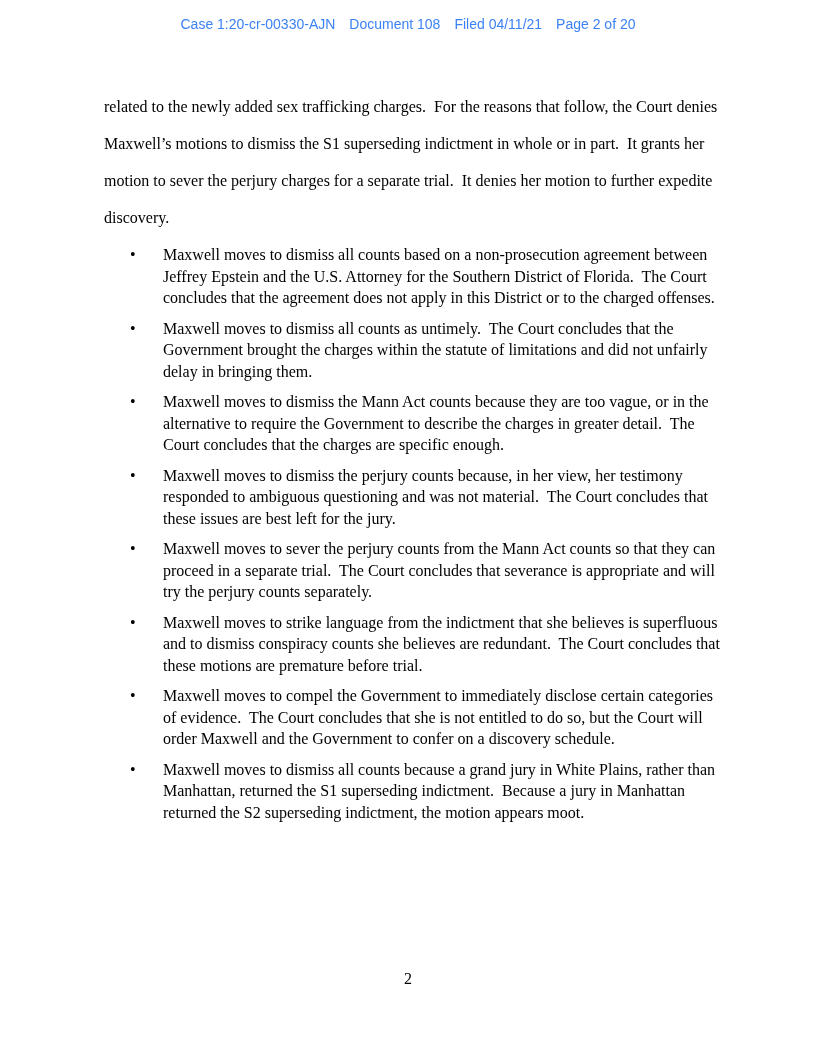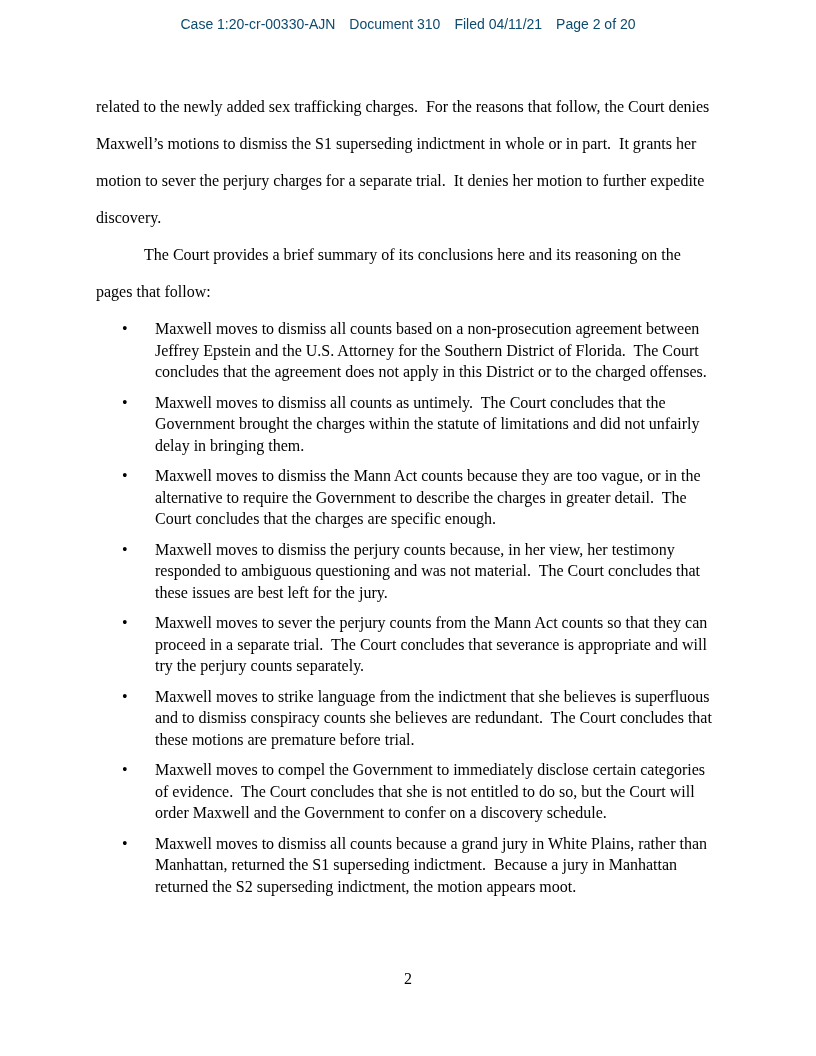--- a/index.html
+++ b/index.html
@@ -25,7 +25,7 @@
     gap: 14px;
     font-family: "Liberation Sans", sans-serif;
     font-size: 14px;
-    color: #0c4a6e;
+    color: #3b82f6;
     white-space: nowrap;
   }
   .content {

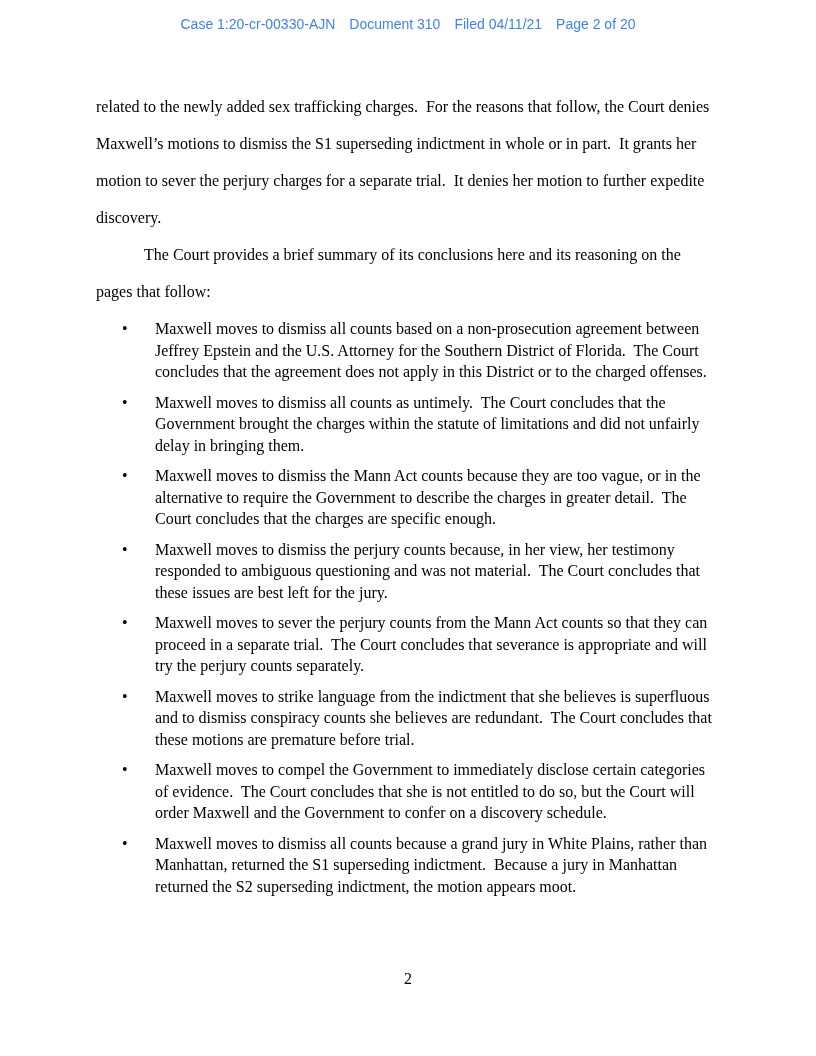--- a/index.html
+++ b/index.html
@@ -77,7 +77,7 @@
 
 <div class="ecf-header">
   <span>Case 1:20-cr-00330-AJN</span>
-  <span>Document 310</span>
+  <span>Document 108</span>
   <span>Filed 04/11/21</span>
   <span>Page 2 of 20</span>
 </div>

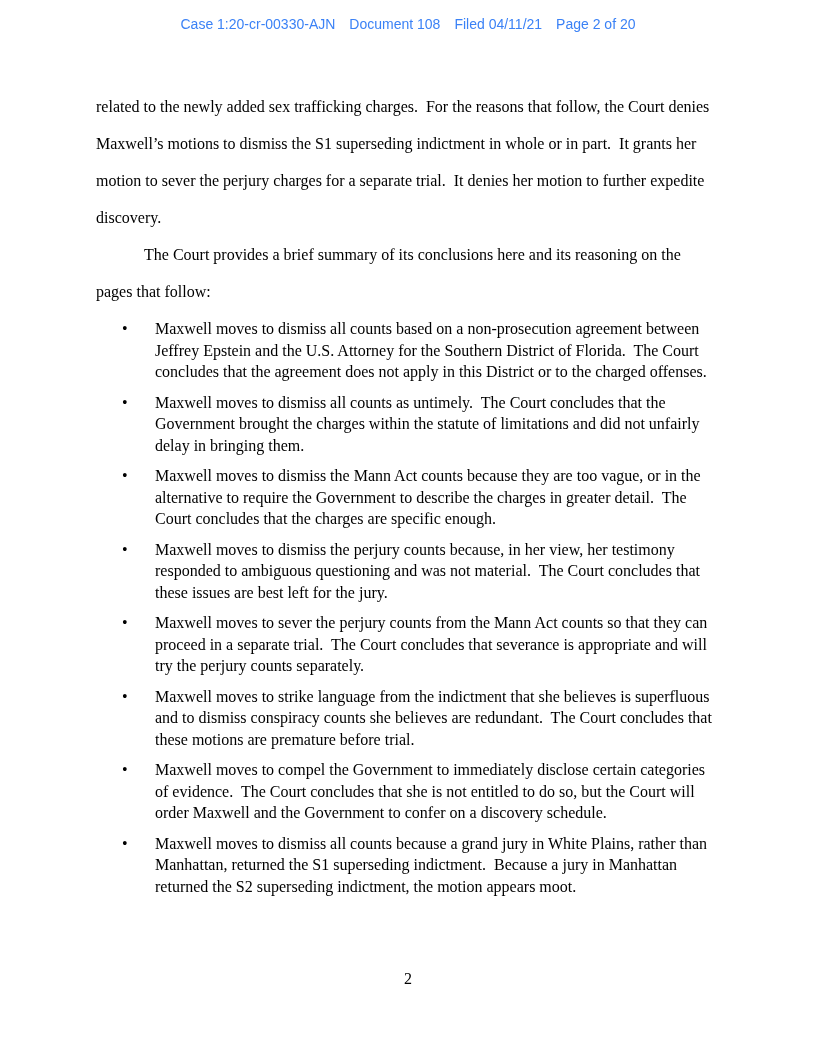--- a/index.html
+++ b/index.html
@@ -31,7 +31,7 @@
   .content {
     position: absolute;
     top: 88px;
-    left: 96px;
+    left: 104px;
     width: 624px;
     font-size: 16px;
     line-height: 37px;

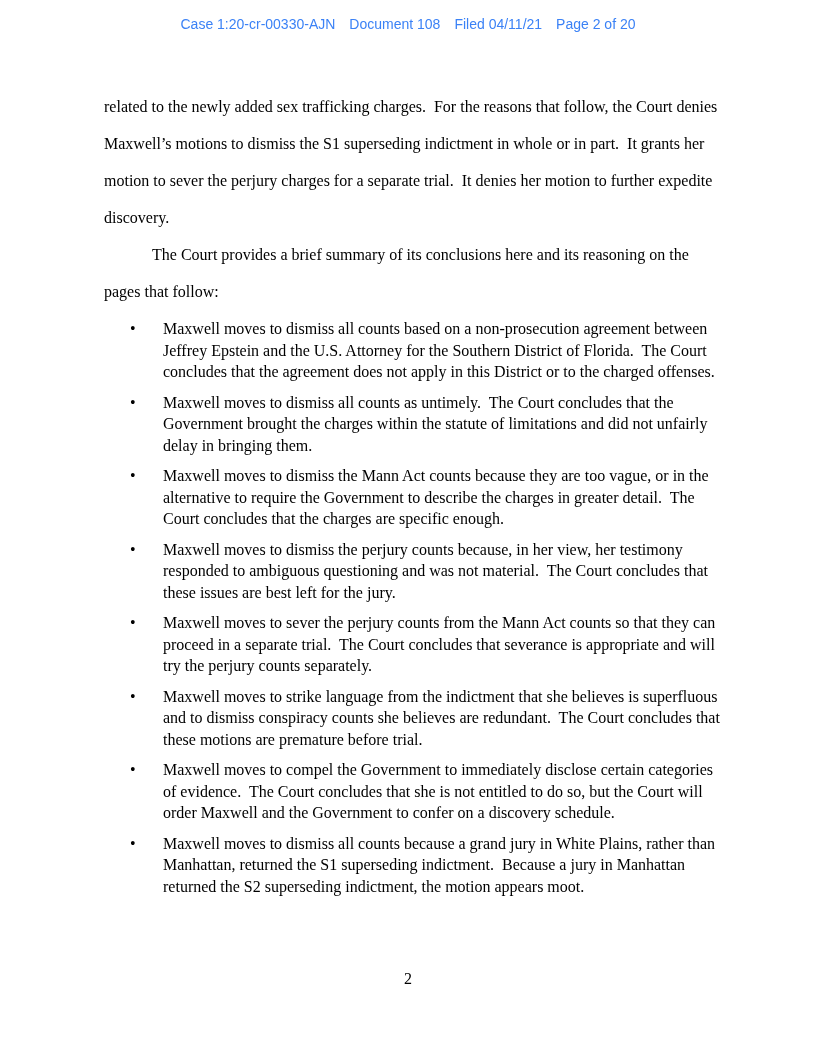--- a/index.html
+++ b/index.html
@@ -84,7 +84,6 @@
 
 <main class="content">
   <p class="para">related to the newly added sex trafficking charges.  For the reasons that follow, the Court denies Maxwell’s motions to dismiss the S1 superseding indictment in whole or in part.  It grants her motion to sever the perjury charges for a separate trial.  It denies her motion to further expedite discovery.</p>
-  <p class="para indent">The Court provides a brief summary of its conclusions here and its reasoning on the pages that follow:</p>
 
   <ul class="bullet-list">
     <li>

